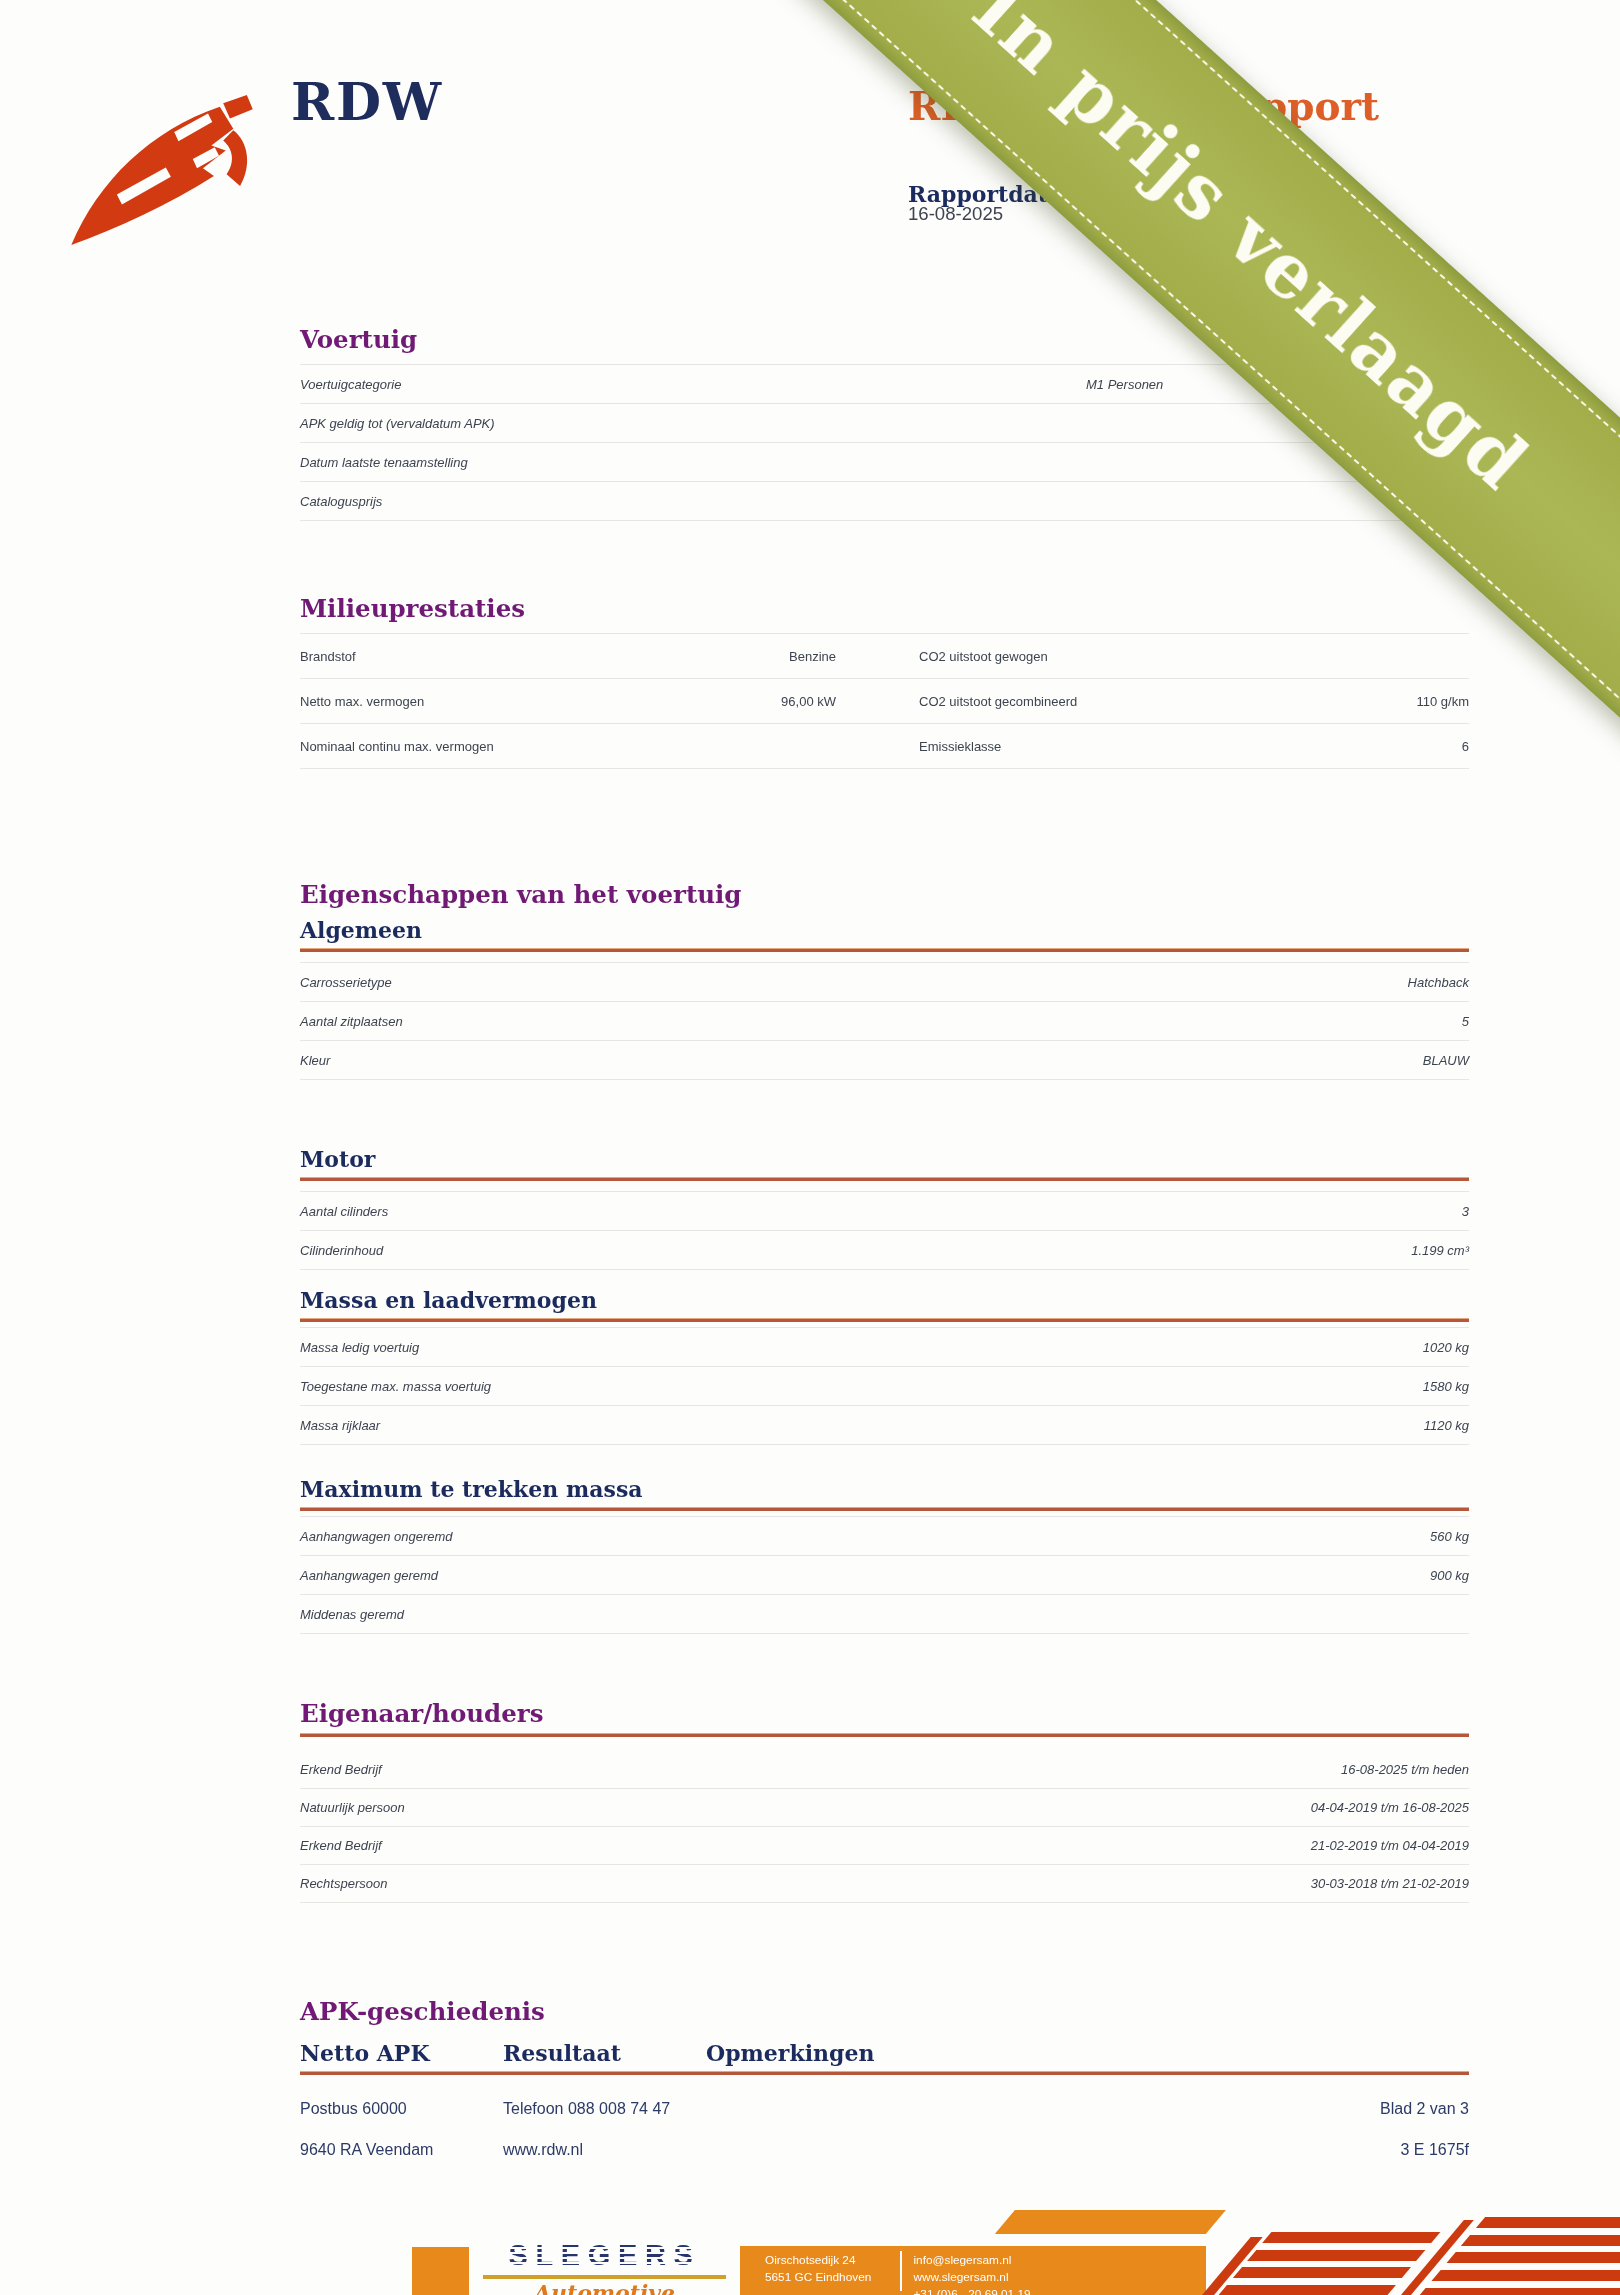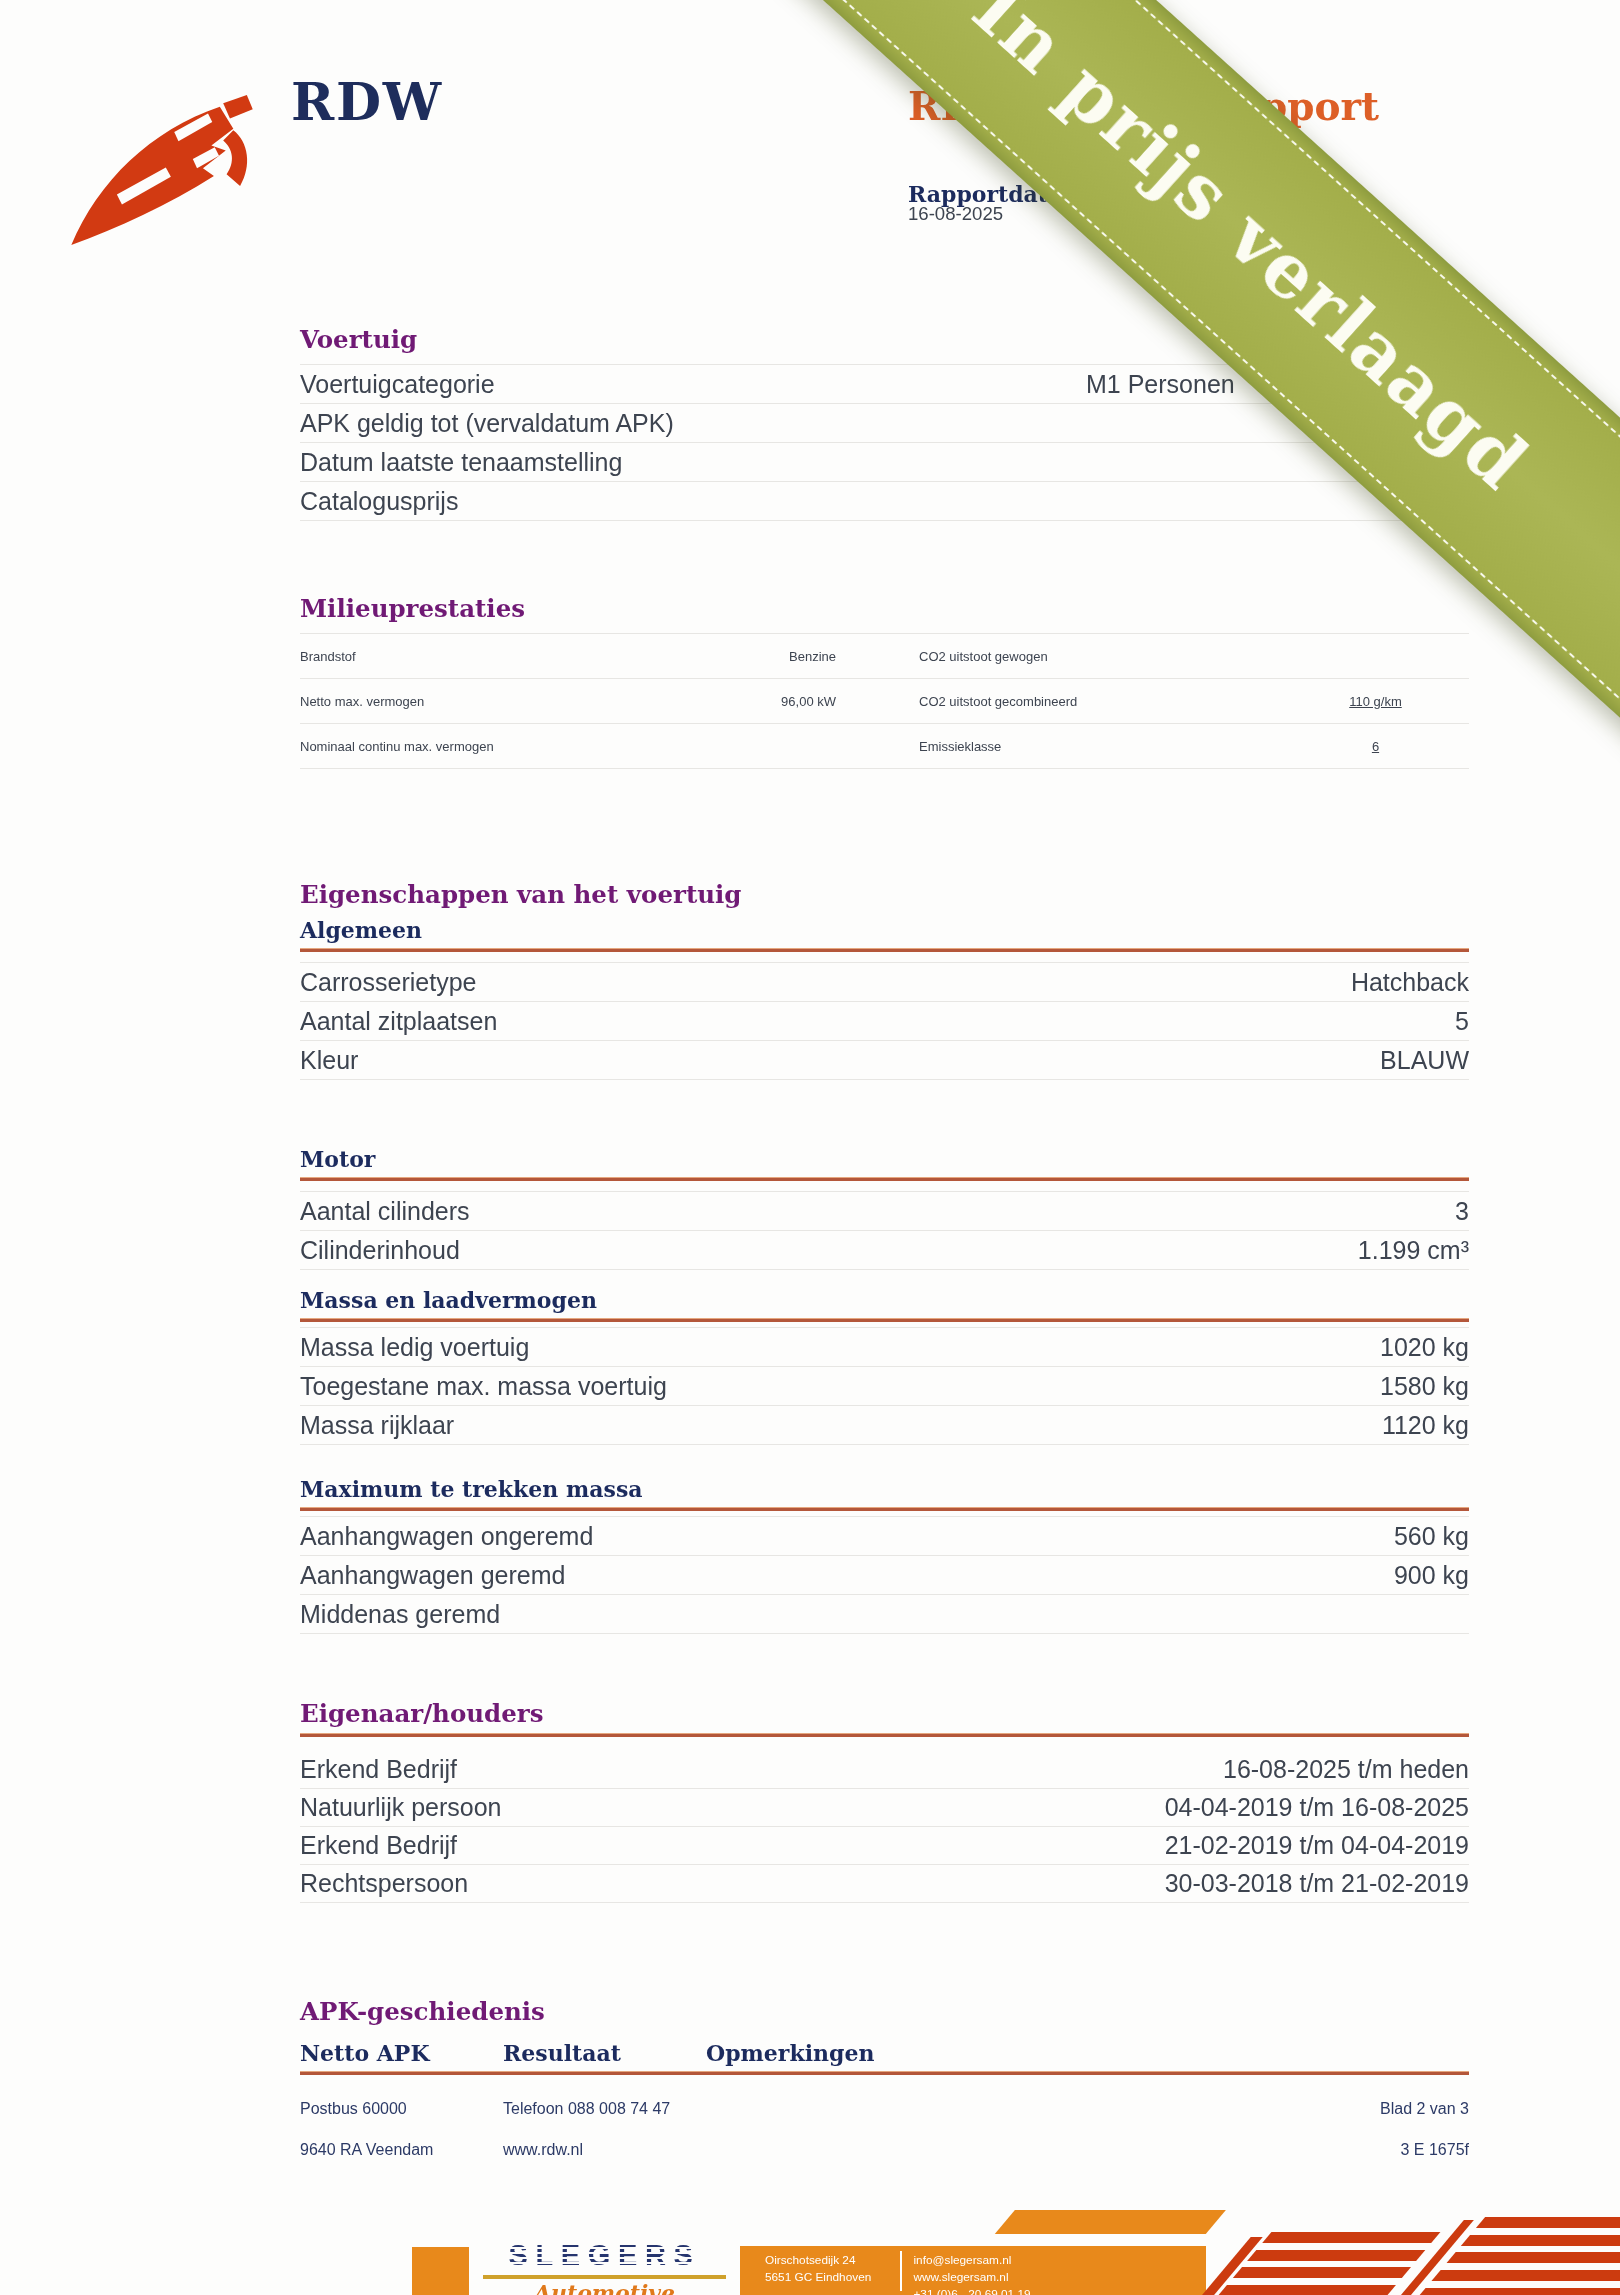--- a/index.html
+++ b/index.html
@@ -20,7 +20,7 @@
   .rule-orange{height:3.4px;background:#b4573a;border-top:0.8px solid #e5a77f;margin-top:5px;}
   .rows{margin-top:10px;}
   .row{display:flex;justify-content:space-between;align-items:center;height:38px;
-       border-bottom:1.7px solid #e7e6e3;font-size:25px;color:#3d4450;position:relative;}
+       border-bottom:1.7px solid #e7e6e3;font-size:13px;color:#3d4450;position:relative;font-style:italic;}
   .rows > .row:first-child{border-top:1.7px solid #e7e6e3;}
   .val-mid{position:absolute;left:786px;}
   .mrow{display:grid;grid-template-columns:422px 114px 83px 363px 1fr;align-items:center;

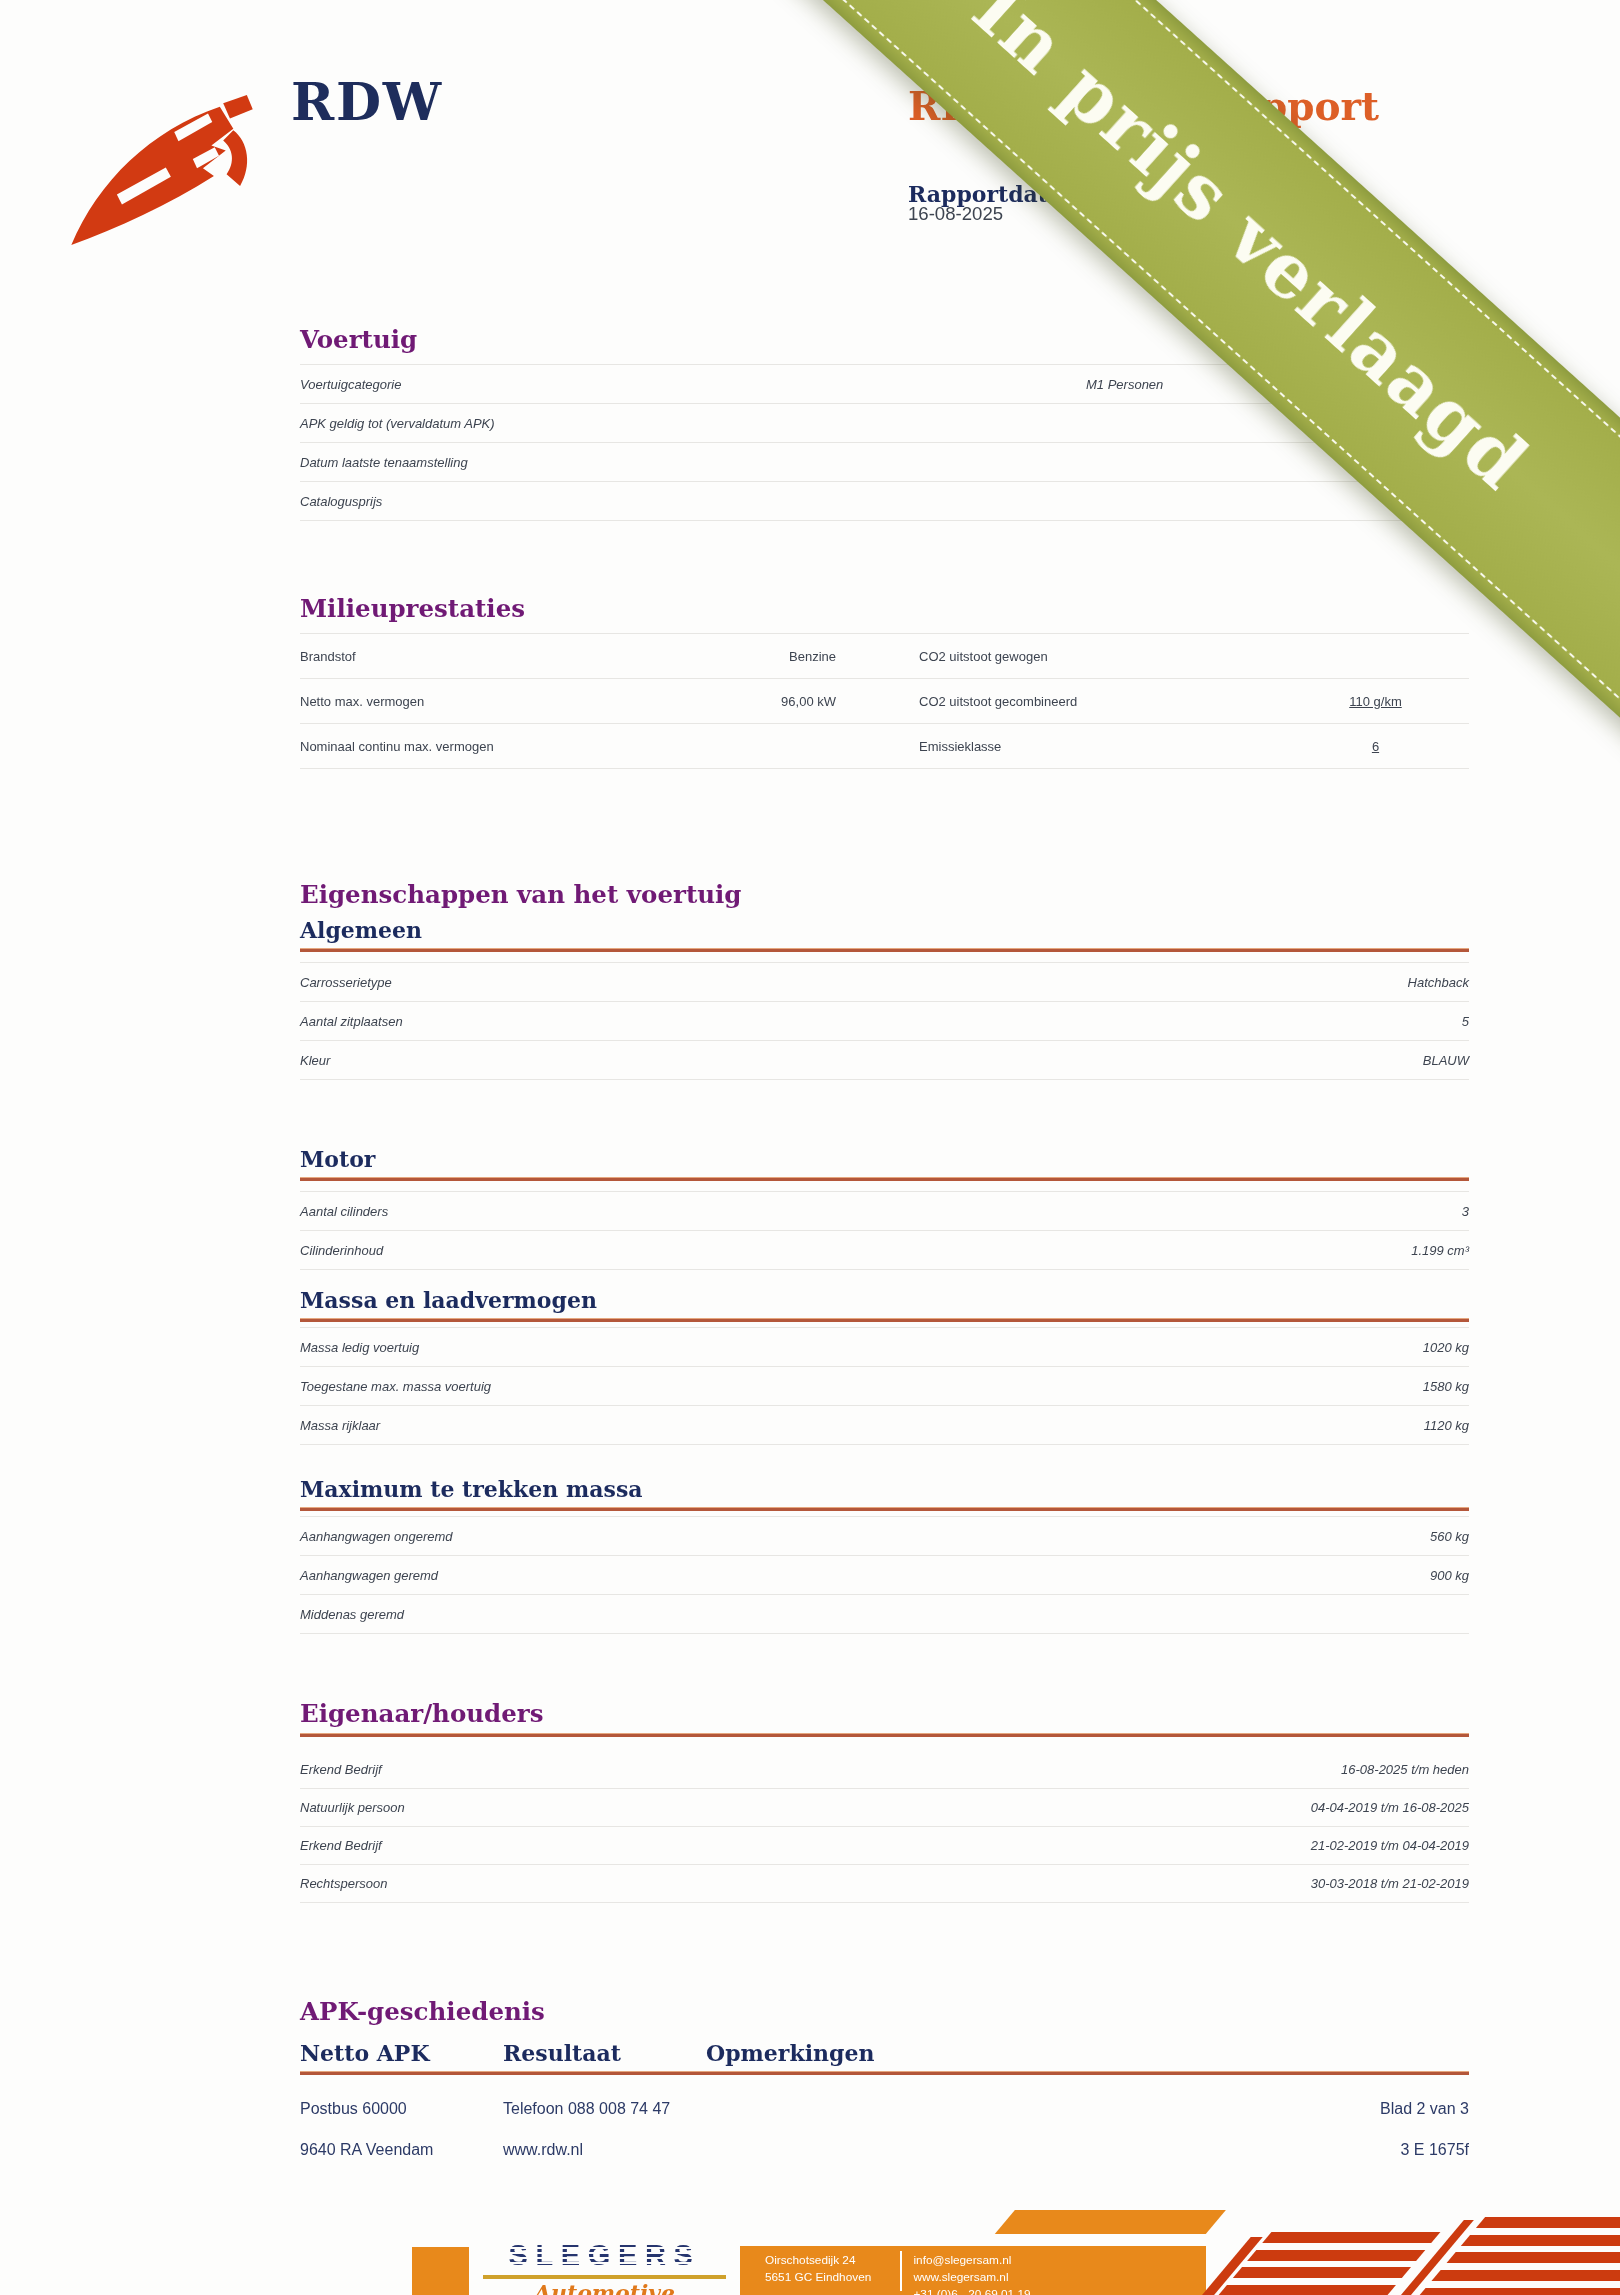--- a/index.html
+++ b/index.html
@@ -26,7 +26,7 @@
   .mrow{display:grid;grid-template-columns:422px 114px 83px 363px 1fr;align-items:center;
         height:44px;border-bottom:1.7px solid #e7e6e3;font-size:13px;color:#3d4450;}
   .mrow .v1{text-align:right;}
-  .mrow .v2{text-align:center;text-decoration:underline;}
+  .mrow .v2{text-align:right;}
   .hdr-row{display:flex;justify-content:space-between;align-items:flex-end;margin-top:11.8px;}
   .apk-hdr{display:grid;grid-template-columns:203px 203px 1fr;margin-top:13.5px;}
   

